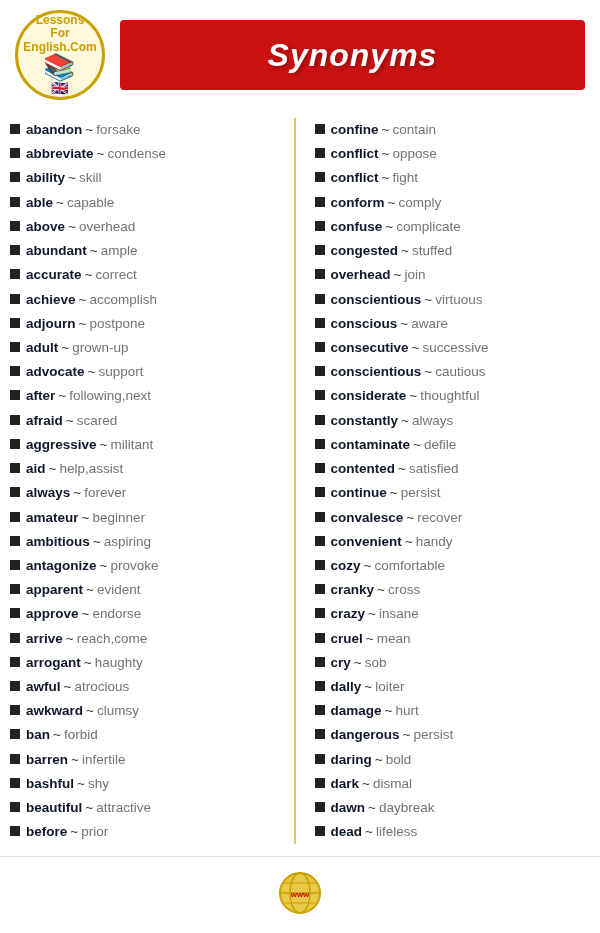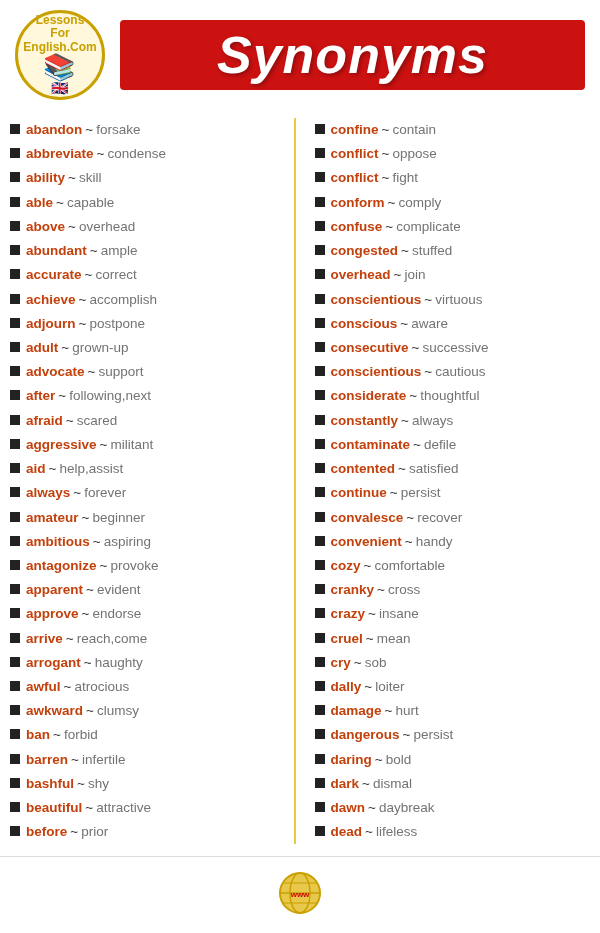--- a/index.html
+++ b/index.html
@@ -58,7 +58,7 @@
     }
     .title-banner h1 {
       color: #fff;
-      font-size: 52px;
+      font-size: 32px;
       font-style: italic;
       font-weight: 900;
       text-shadow: 2px 2px 4px rgba(0,0,0,0.3);

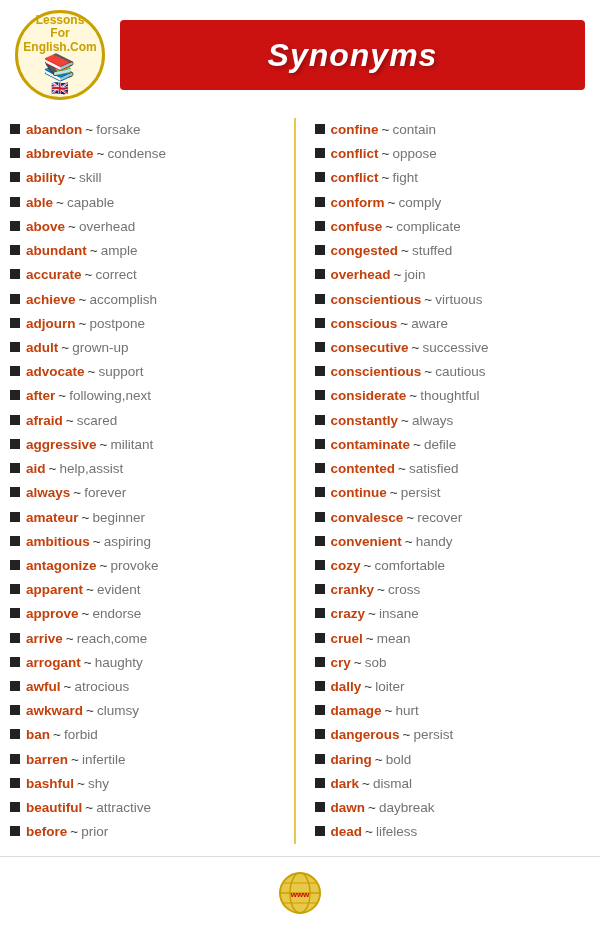--- a/index.html
+++ b/index.html
@@ -108,7 +108,7 @@
 
     .word-item strong {
       font-weight: 900;
-      color: #c2410c;
+      color: #0f172a;
     }
 
     .word-item .tilde {

